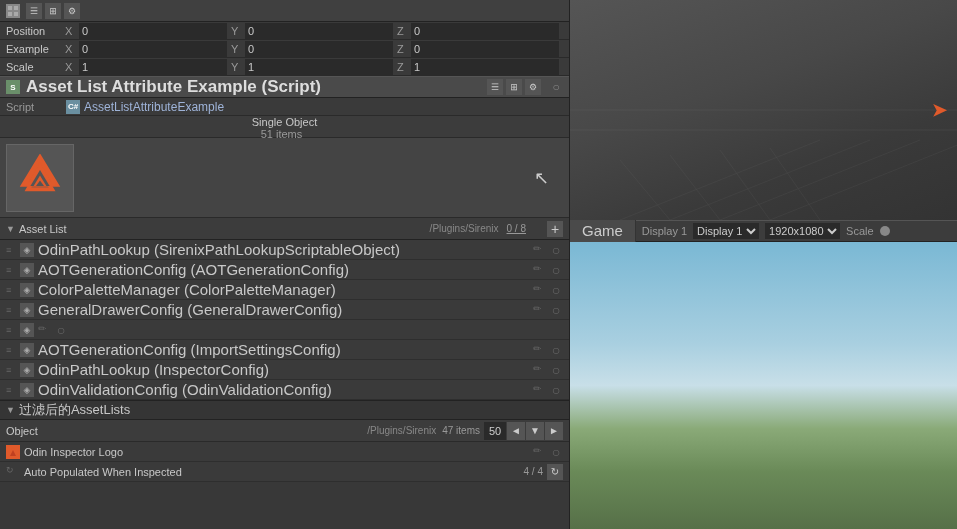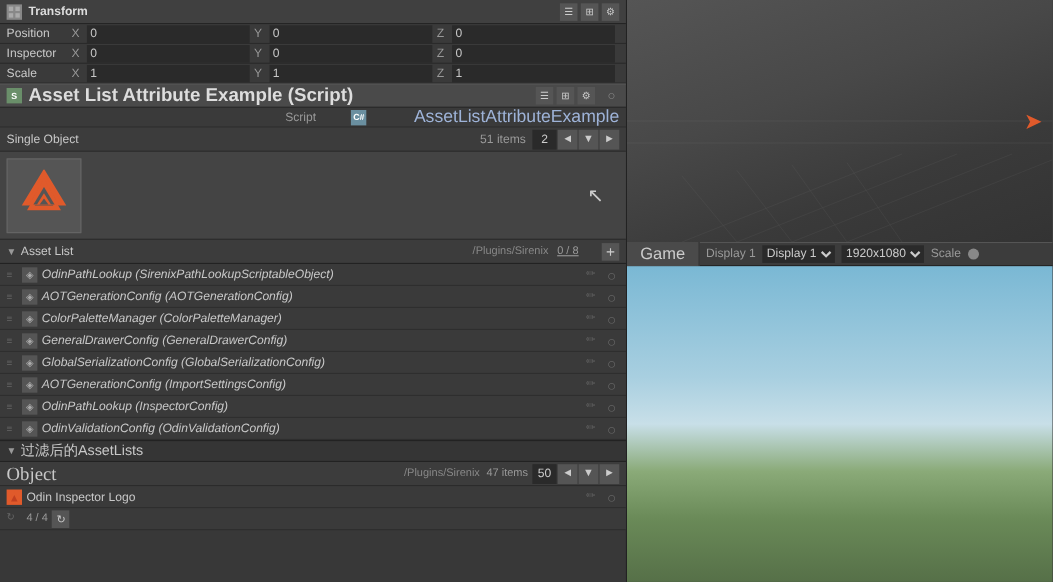--- a/index.html
+++ b/index.html
@@ -520,7 +520,6 @@
         <rect x="7" y="7" width="4" height="4" fill="#aaa"></rect>
       </svg>
     </div>
-    <span class="transform-title">Transform</span>
     <div class="header-icons">
       <div class="header-icon-btn">☰</div>
       <div class="header-icon-btn">⊞</div>

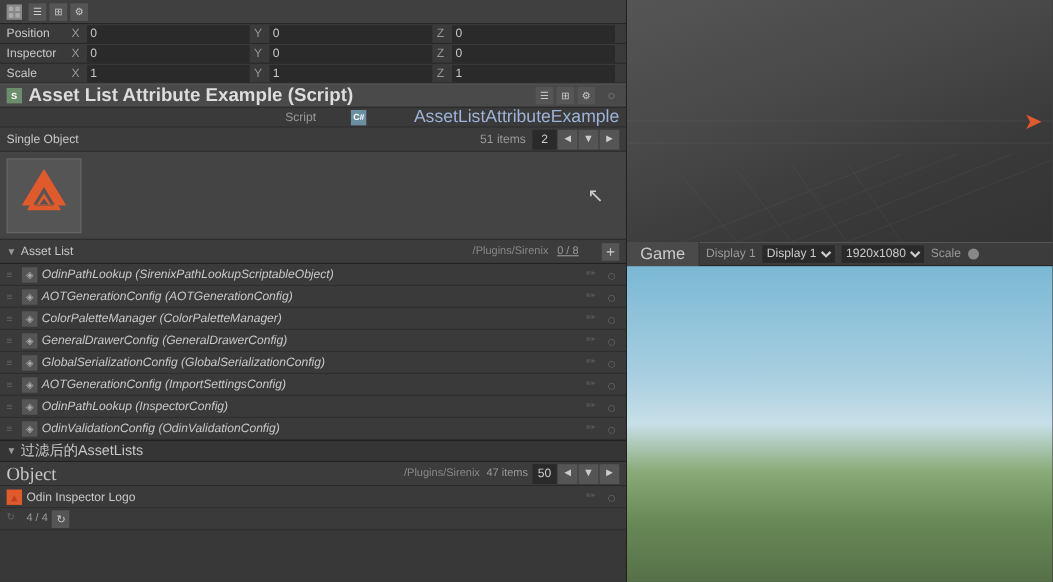--- a/index.html
+++ b/index.html
@@ -546,7 +546,7 @@
       </div>
     </div>
     <div class="transform-row">
-      <span class="transform-row-label">Inspector</span>
+      <span class="transform-row-label">Example</span>
       <div class="transform-row-fields">
         <div class="transform-field">
           <span class="field-axis">X</span>

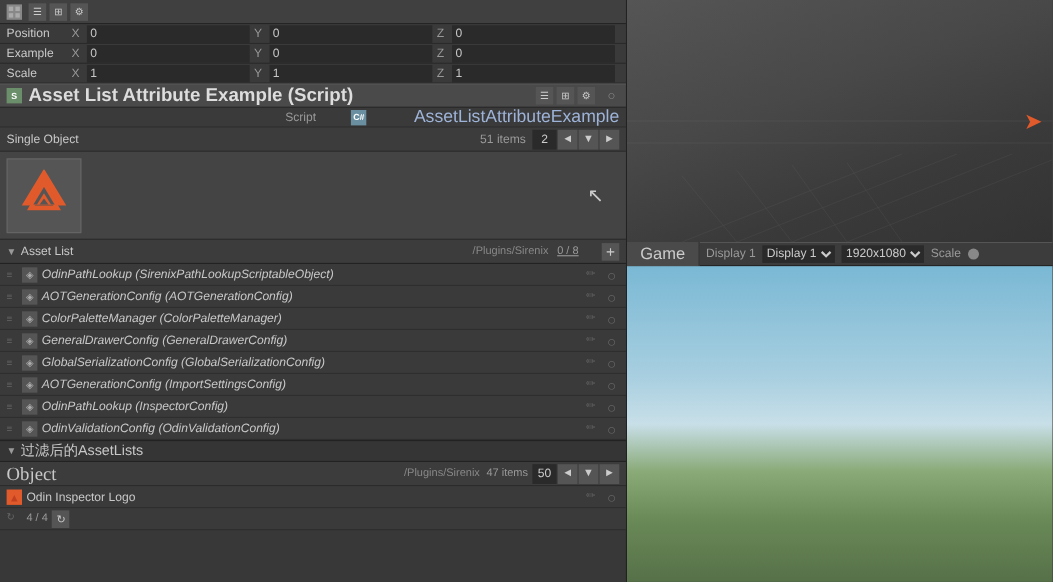--- a/index.html
+++ b/index.html
@@ -130,7 +130,6 @@
       padding: 0 6px;
       background: #3a3a3a;
       border-bottom: 1px solid #2a2a2a;
-      justify-content: flex-end;
     }
     .script-label {
       width: 60px;

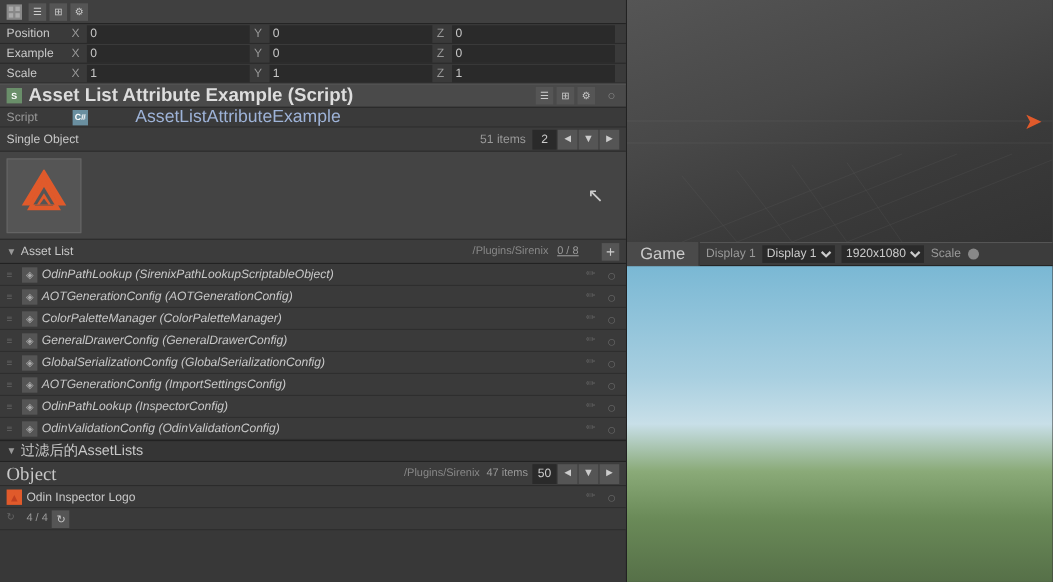--- a/index.html
+++ b/index.html
@@ -137,9 +137,8 @@
       color: #999;
     }
     .script-value {
-      font-size: 16px;
+      font-size: 12px;
       color: #9eb3d8;
-      margin-left: 39px;
     }
 
     

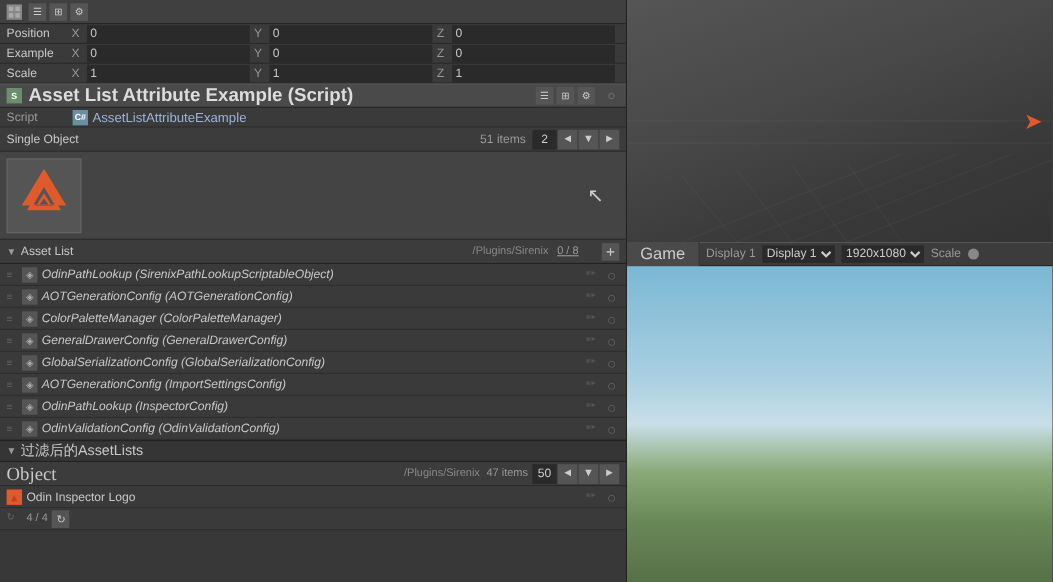--- a/index.html
+++ b/index.html
@@ -149,6 +149,7 @@
       padding: 0 6px;
       background: #3c3c3c;
       border-bottom: 1px solid #2a2a2a;
+      flex-direction: column;
     }
     .single-object-label {
       flex: 1;

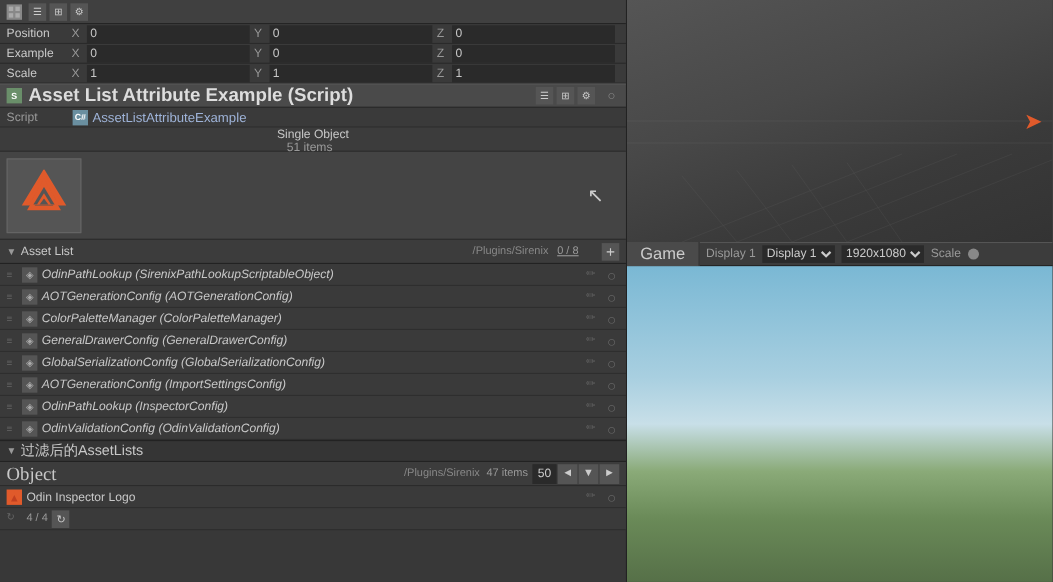--- a/index.html
+++ b/index.html
@@ -291,9 +291,8 @@
     }
     .item-label {
       flex: 1;
-      font-size: 11px;
-      color: #c8c8c8;
-      font-style: italic;
+      font-size: 15px;
+      color: #c8c8c8;
     }
     .item-edit-icon {
       width: 14px;

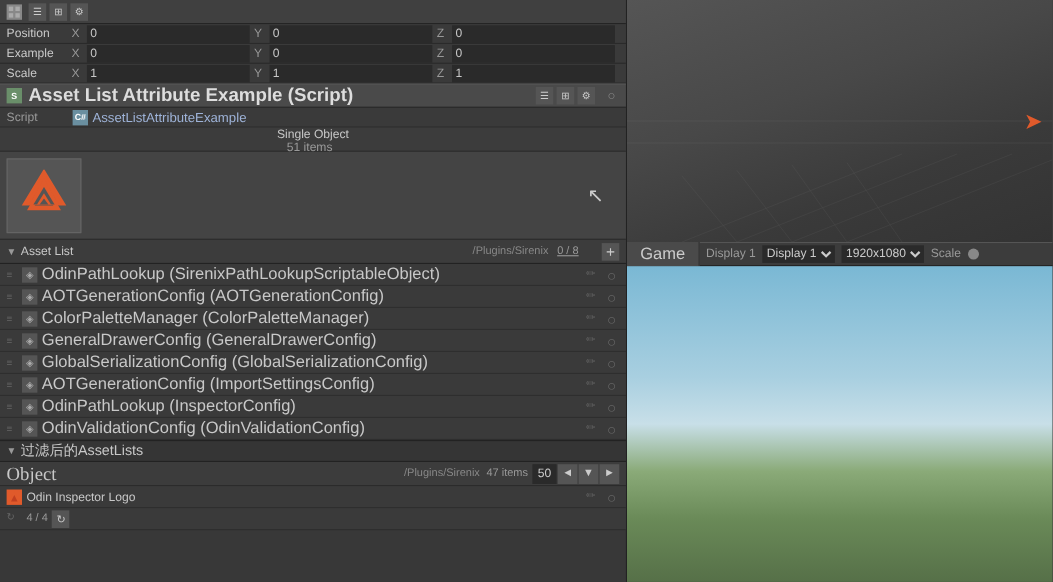--- a/index.html
+++ b/index.html
@@ -668,7 +668,6 @@
     <div class="list-item">
       <span class="item-drag">≡</span>
       <div class="item-icon">◈</div>
-      <span class="item-label">GlobalSerializationConfig (GlobalSerializationConfig)</span>
       <span class="item-edit-icon">✏</span>
       <span class="item-dot-icon">○</span>
     </div>

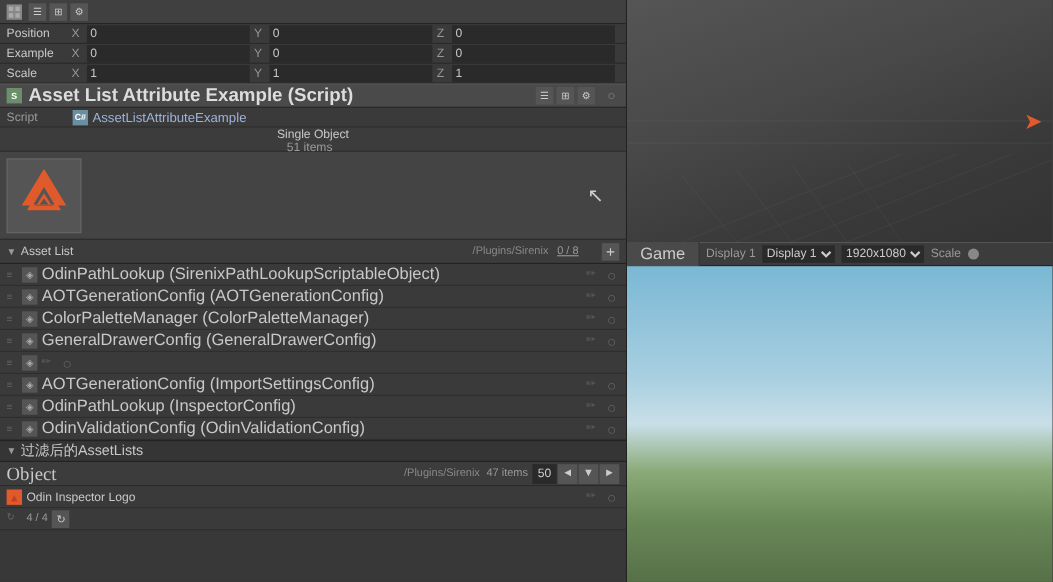--- a/index.html
+++ b/index.html
@@ -338,9 +338,8 @@
     }
     .object-label {
       width: 60px;
-      font-size: 17px;
-      color: #c8c8c8;
-      font-family: Liberation Serif, serif;
+      font-size: 11px;
+      color: #c8c8c8;
     }
     .object-path {
       font-size: 10px;

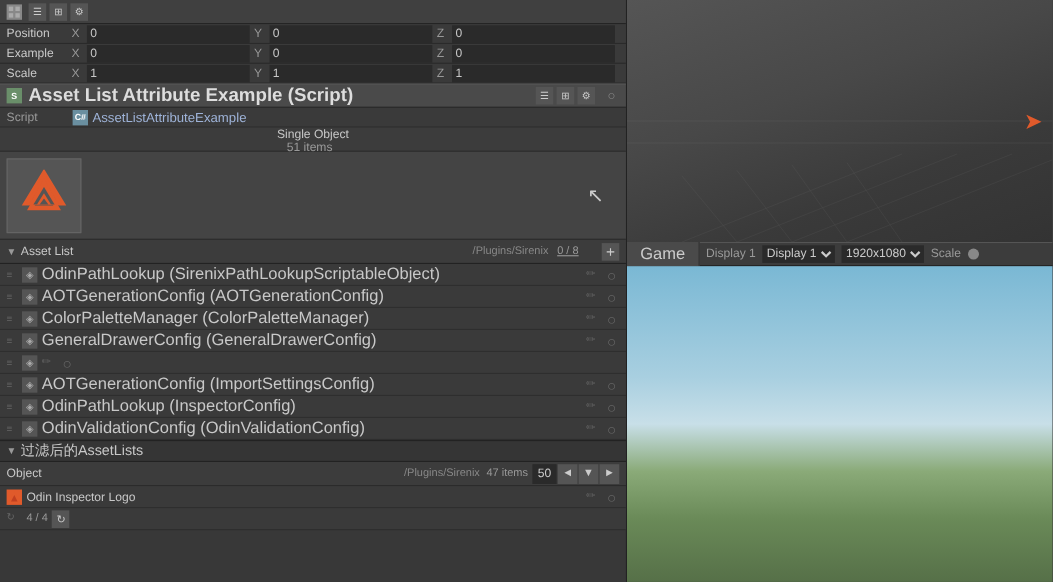--- a/index.html
+++ b/index.html
@@ -724,6 +724,7 @@
 
   <div class="auto-row">
     <div class="auto-icon">↻</div>
+    <span class="auto-label">Auto Populated When Inspected</span>
     <span class="auto-count">4 / 4</span>
     <span style="width:16px; height:16px; background:#555; display:flex; align-items:center; justify-content:center; cursor:pointer; margin-left:4px; font-size:10px; color:#ccc;">↻</span>
   </div>

